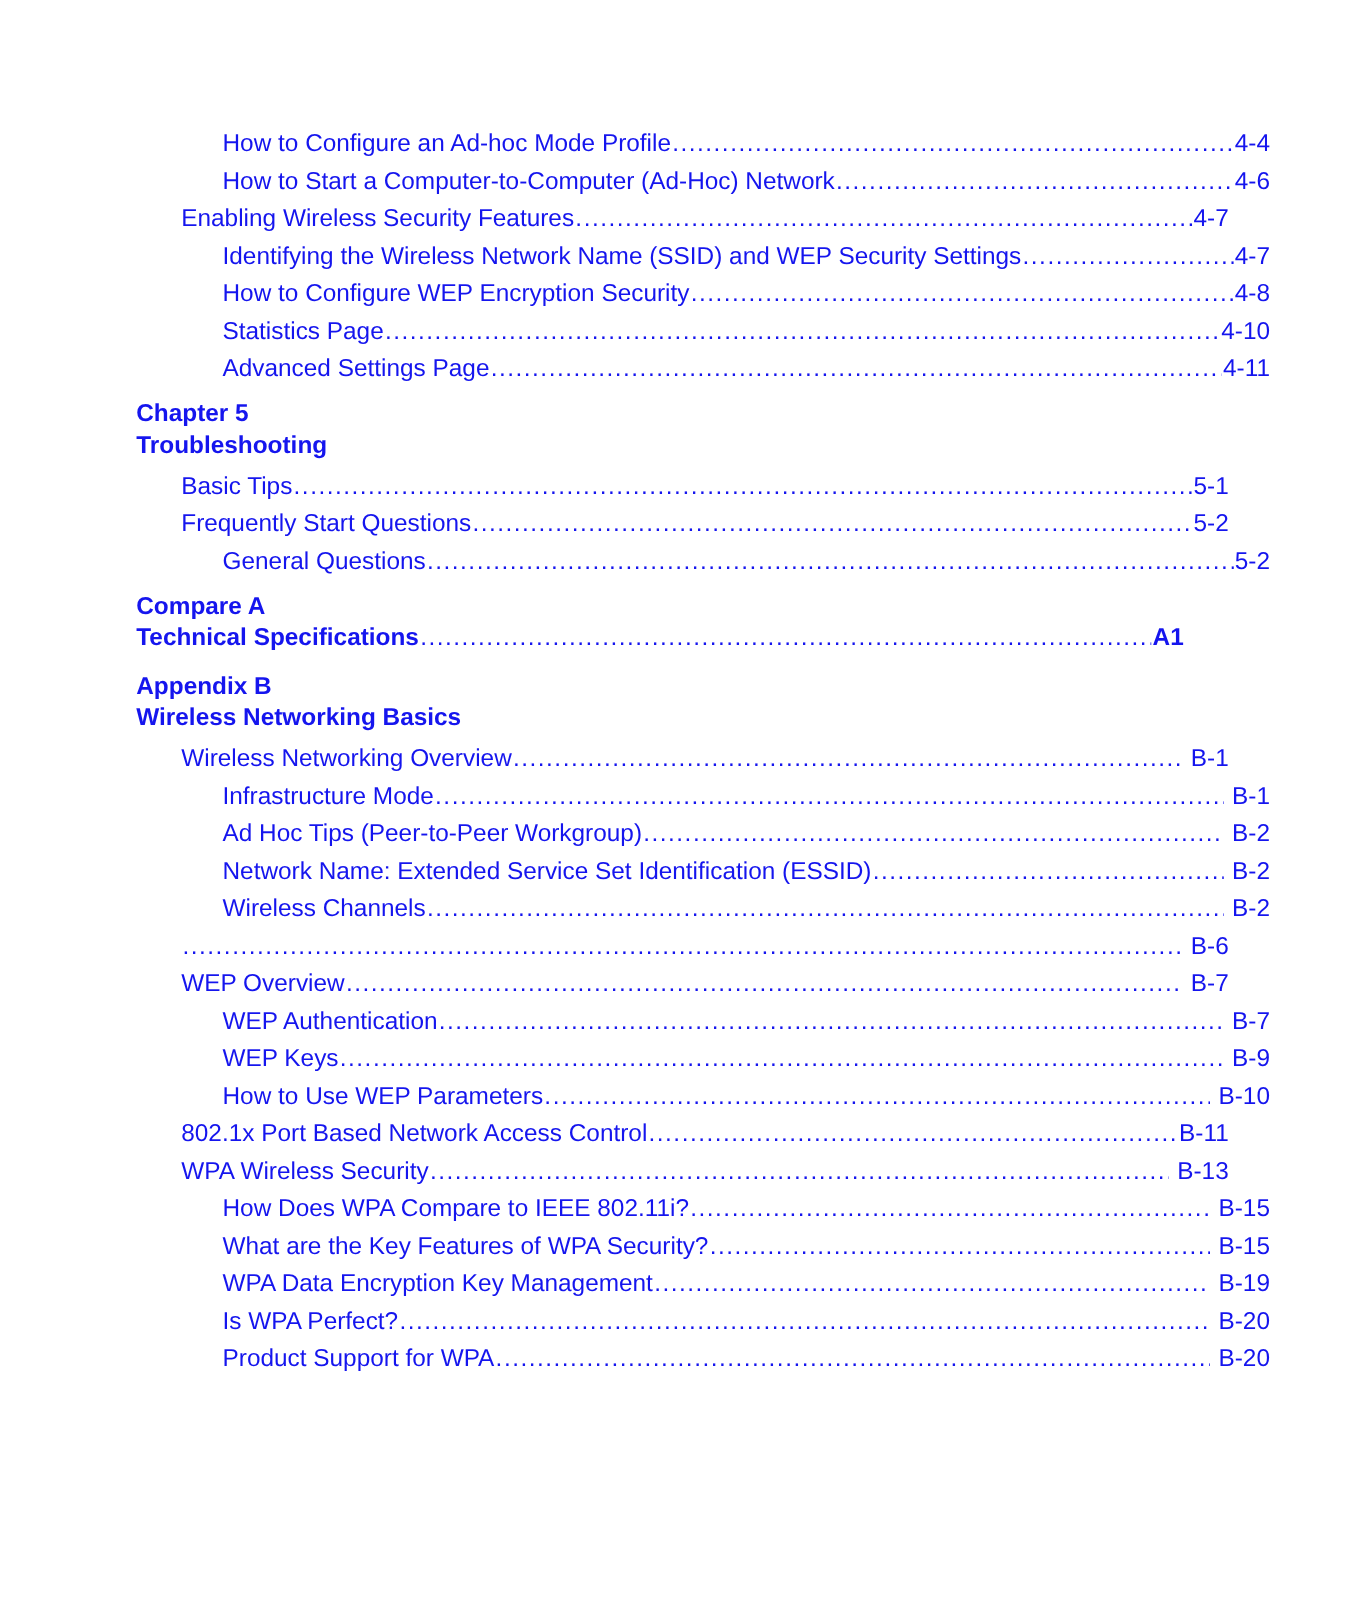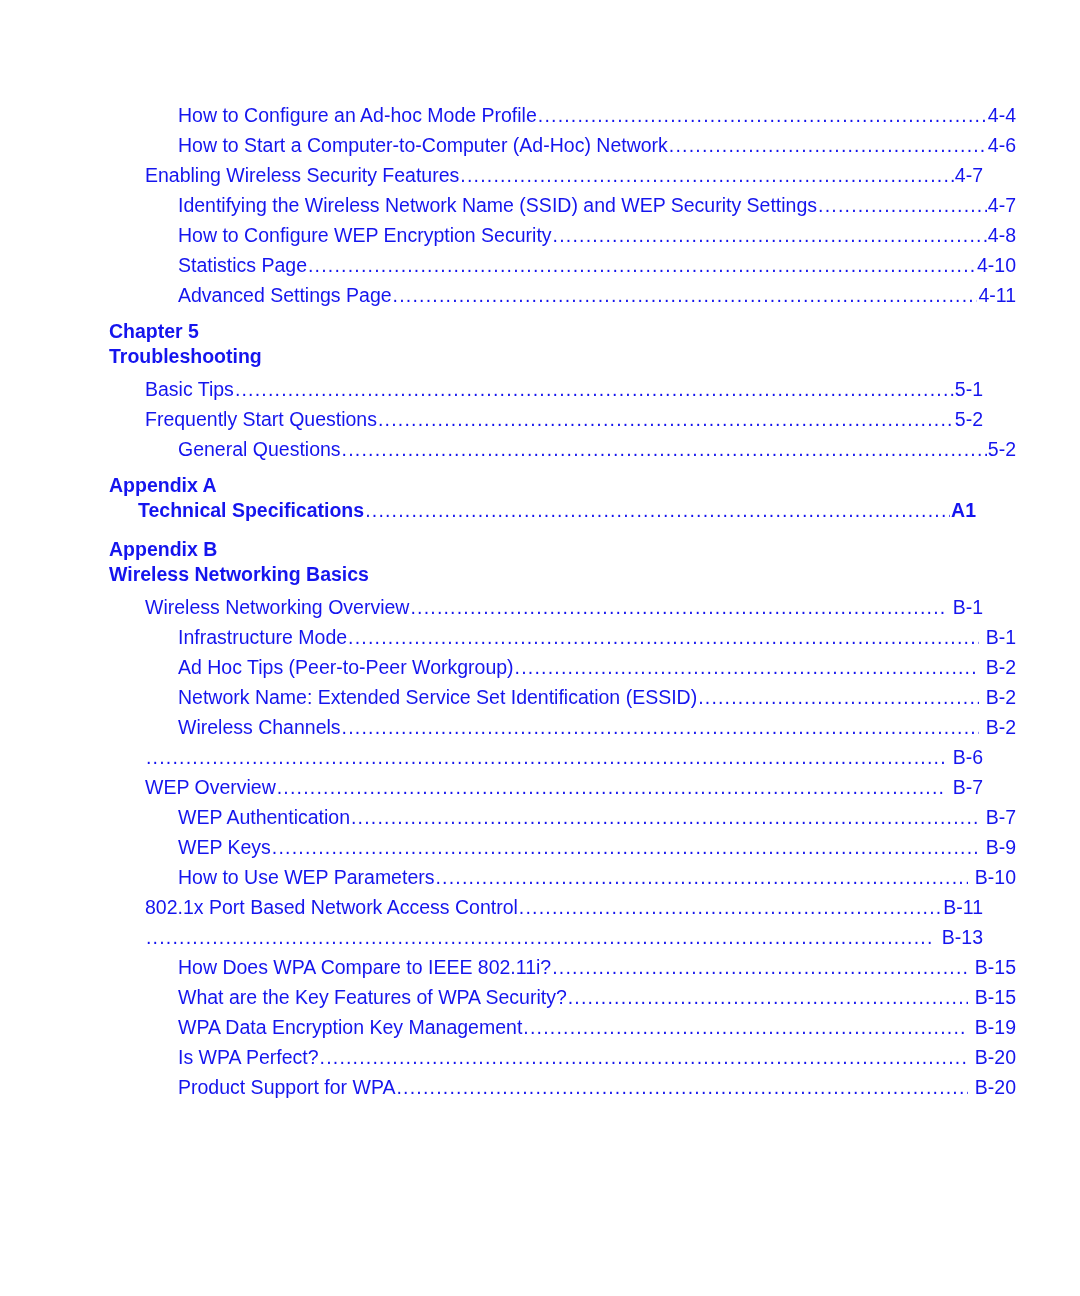--- a/index.html
+++ b/index.html
@@ -192,7 +192,7 @@
       </div>
       <div class="spacer-sm"></div>
       <div class="heading-block">
-        <div class="hd-line">Appendix A</div>
+        <div class="hd-line">Compare A</div>
         <div class="heading-row">
           <span class="toc-title">Technical Specifications</span>
           <span class="toc-dots"></span>

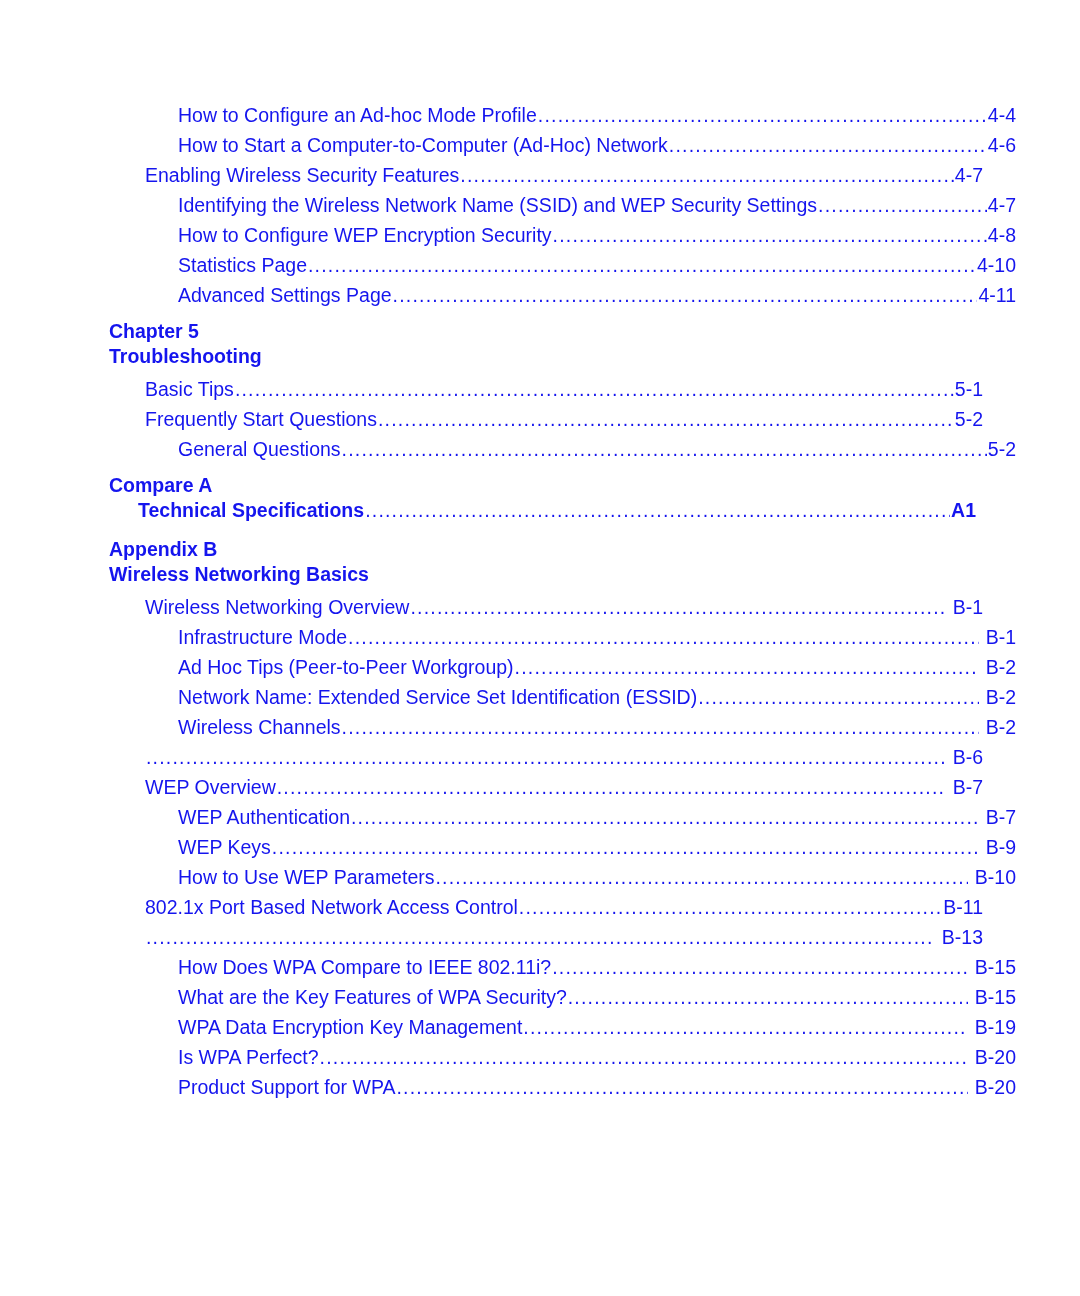--- a/index.html
+++ b/index.html
@@ -92,7 +92,6 @@
     line-height: 25px;
     height: 25px;
     white-space: nowrap;
-    margin-left: 29px;
   }
   .heading-row .toc-dots { letter-spacing: 1.2px; font-weight: normal; }
 

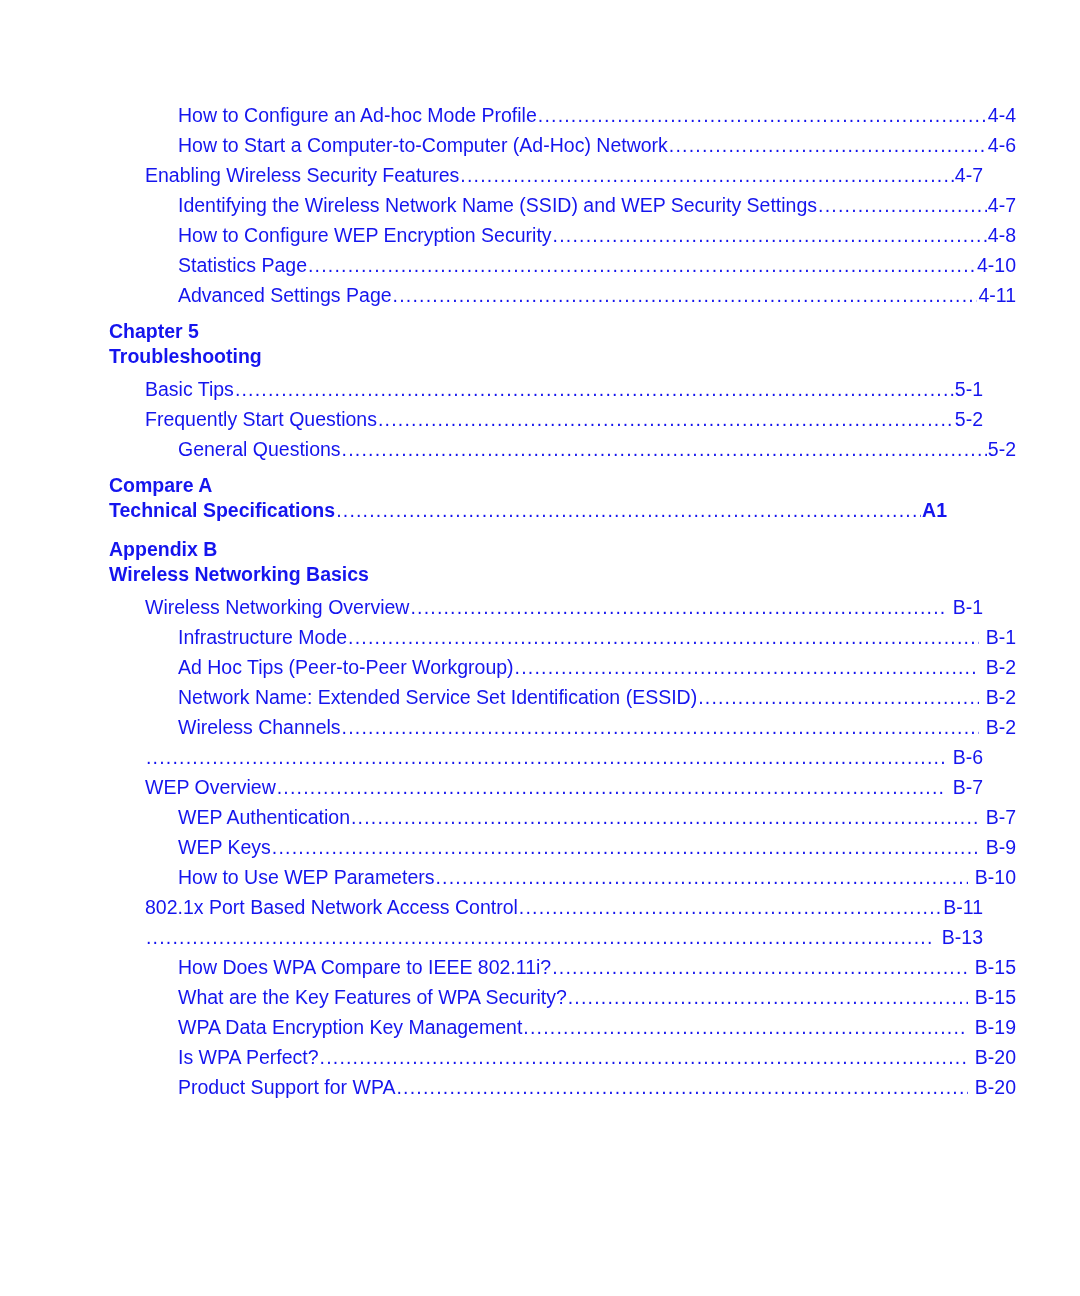--- a/index.html
+++ b/index.html
@@ -260,6 +260,7 @@
         <span class="toc-page">B-11</span>
       </div>
       <div class="toc-row lvl1 gap">
+        <span class="toc-title">WPA Wireless Security</span>
         <span class="toc-dots"></span>
         <span class="toc-page">B-13</span>
       </div>

